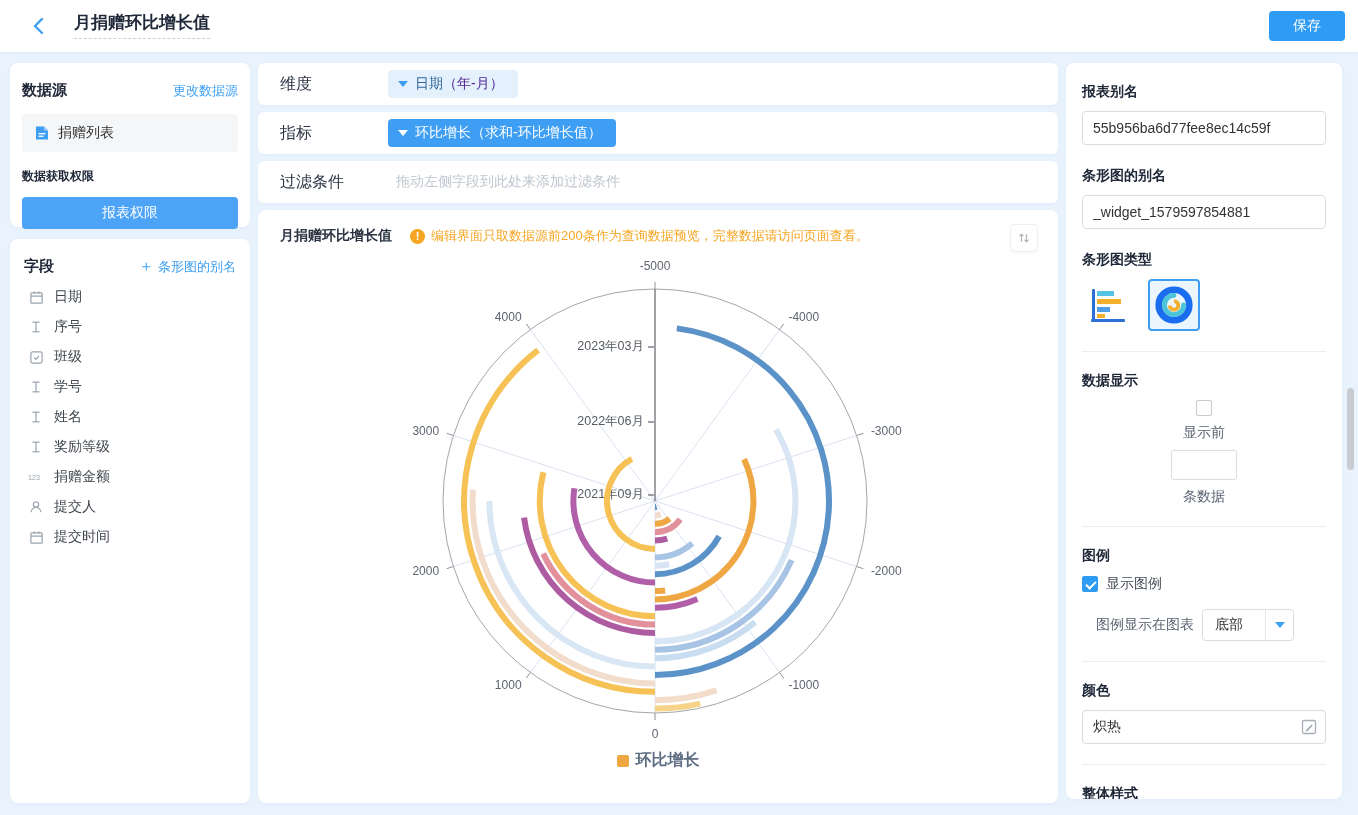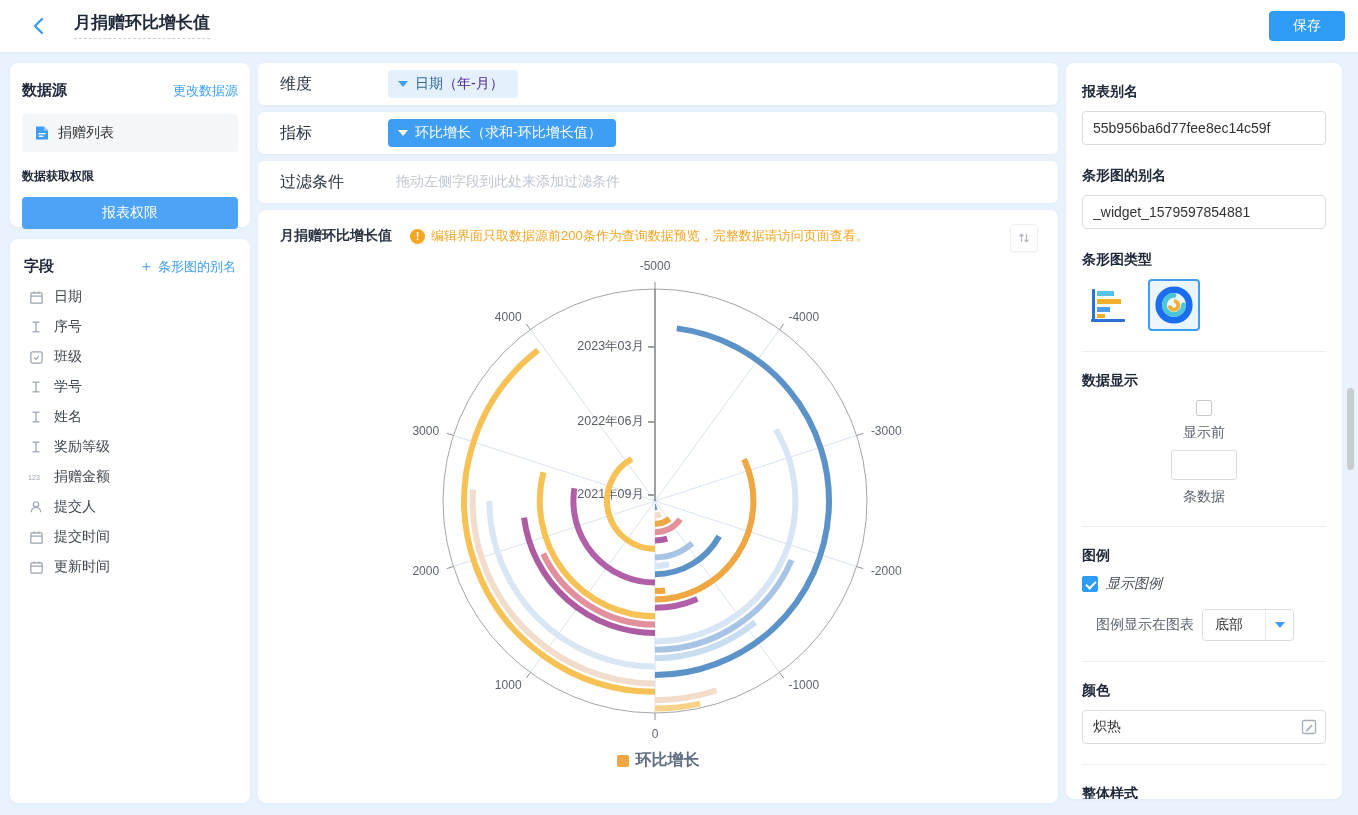--- a/index.html
+++ b/index.html
@@ -243,17 +243,6 @@
             </svg>
           </span>
           <span>提交时间</span>
-        </div>
-        <div class="field-row">
-          <span class="field-ico">
-            <svg width="15" height="15" viewBox="0 0 16 16">
-              <rect x="2" y="3" width="12" height="11" rx="1" fill="none" stroke="#9AA3AD" stroke-width="1.3"></rect>
-              <line x1="2" y1="6.5" x2="14" y2="6.5" stroke="#9AA3AD" stroke-width="1.3"></line>
-              <line x1="5.5" y1="1.5" x2="5.5" y2="4" stroke="#9AA3AD" stroke-width="1.3"></line>
-              <line x1="10.5" y1="1.5" x2="10.5" y2="4" stroke="#9AA3AD" stroke-width="1.3"></line>
-            </svg>
-          </span>
-          <span>更新时间</span>
         </div>
       </div>
   </div>

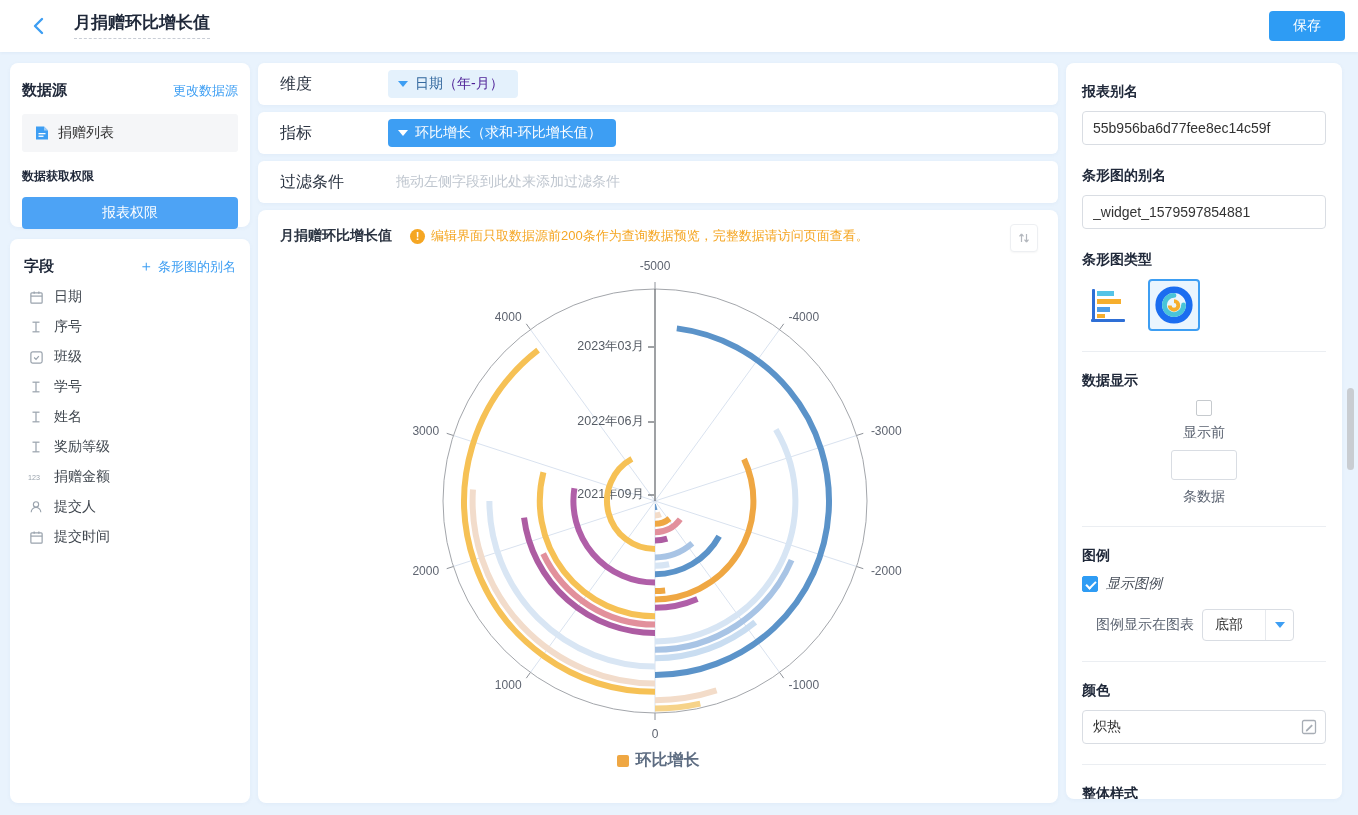--- a/index.html
+++ b/index.html
@@ -392,7 +392,7 @@
     <hr class="divider">
 
     <div class="r-label">图例</div>
-    <div class="inline-row" style="font-style:italic;">
+    <div class="inline-row" style="">
       <span class="checkbox checked"></span>
       <span style="color:#454c57;">显示图例</span>
     </div>

